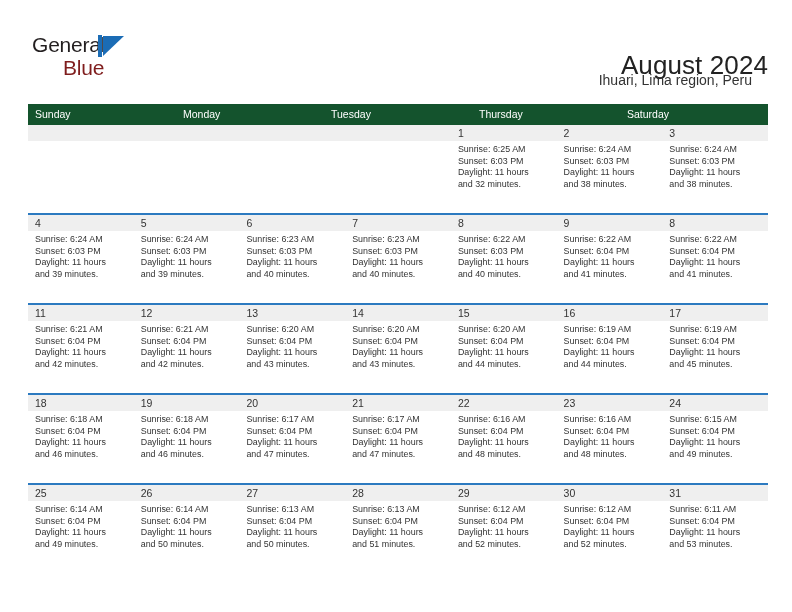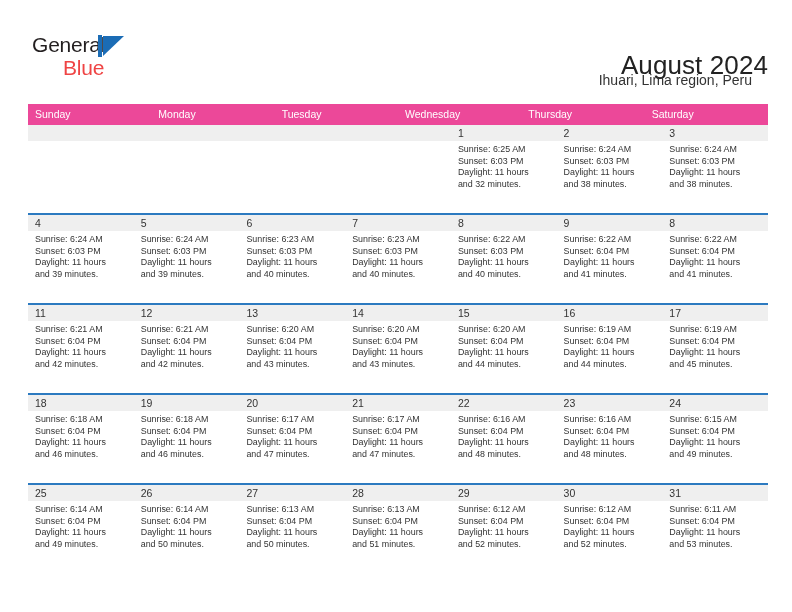--- a/index.html
+++ b/index.html
@@ -76,7 +76,7 @@
   }
   .logo-blue {
     font-size: 21px;
-    color: #ef4444;
+    color: #7f1d1d;
     letter-spacing: -0.2px;
   }
 

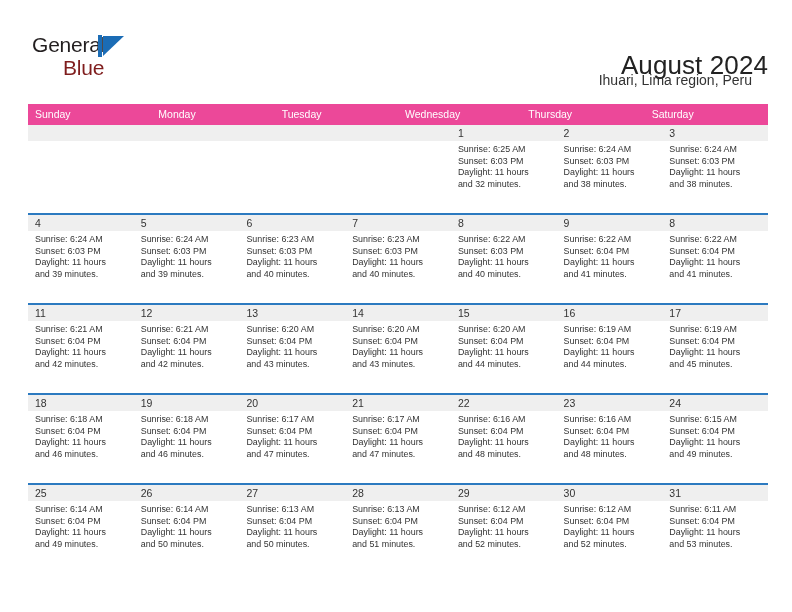--- a/index.html
+++ b/index.html
@@ -113,7 +113,7 @@
     display: flex;
     width: 100%;
     height: 21px;
-    background: #ec4899;
+    background: #14532d;
   }
   .cal-head .hcell {
     flex: 1 1 0;

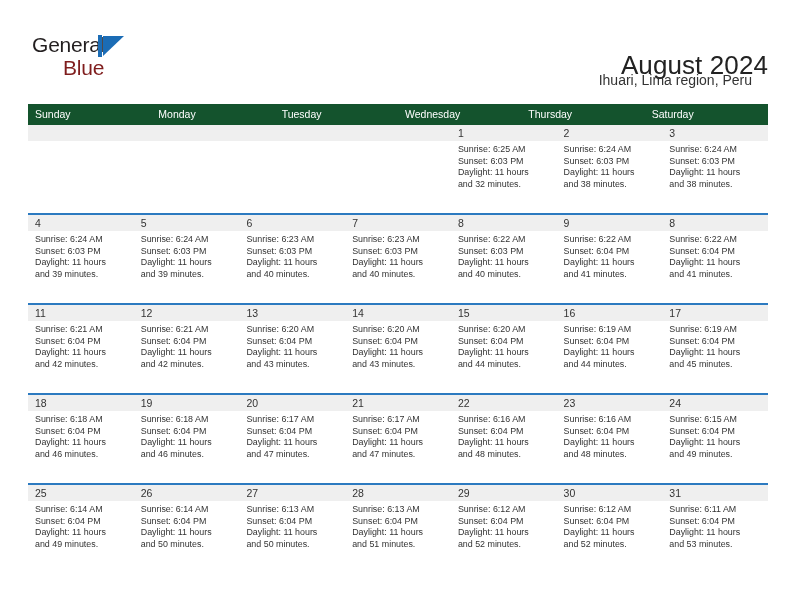--- a/index.html
+++ b/index.html
@@ -187,7 +187,6 @@
       <div class="hcell">Sunday</div>
       <div class="hcell">Monday</div>
       <div class="hcell">Tuesday</div>
-      <div class="hcell">Wednesday</div>
       <div class="hcell">Thursday</div>
       <div class="hcell">Saturday</div>
     </div>

